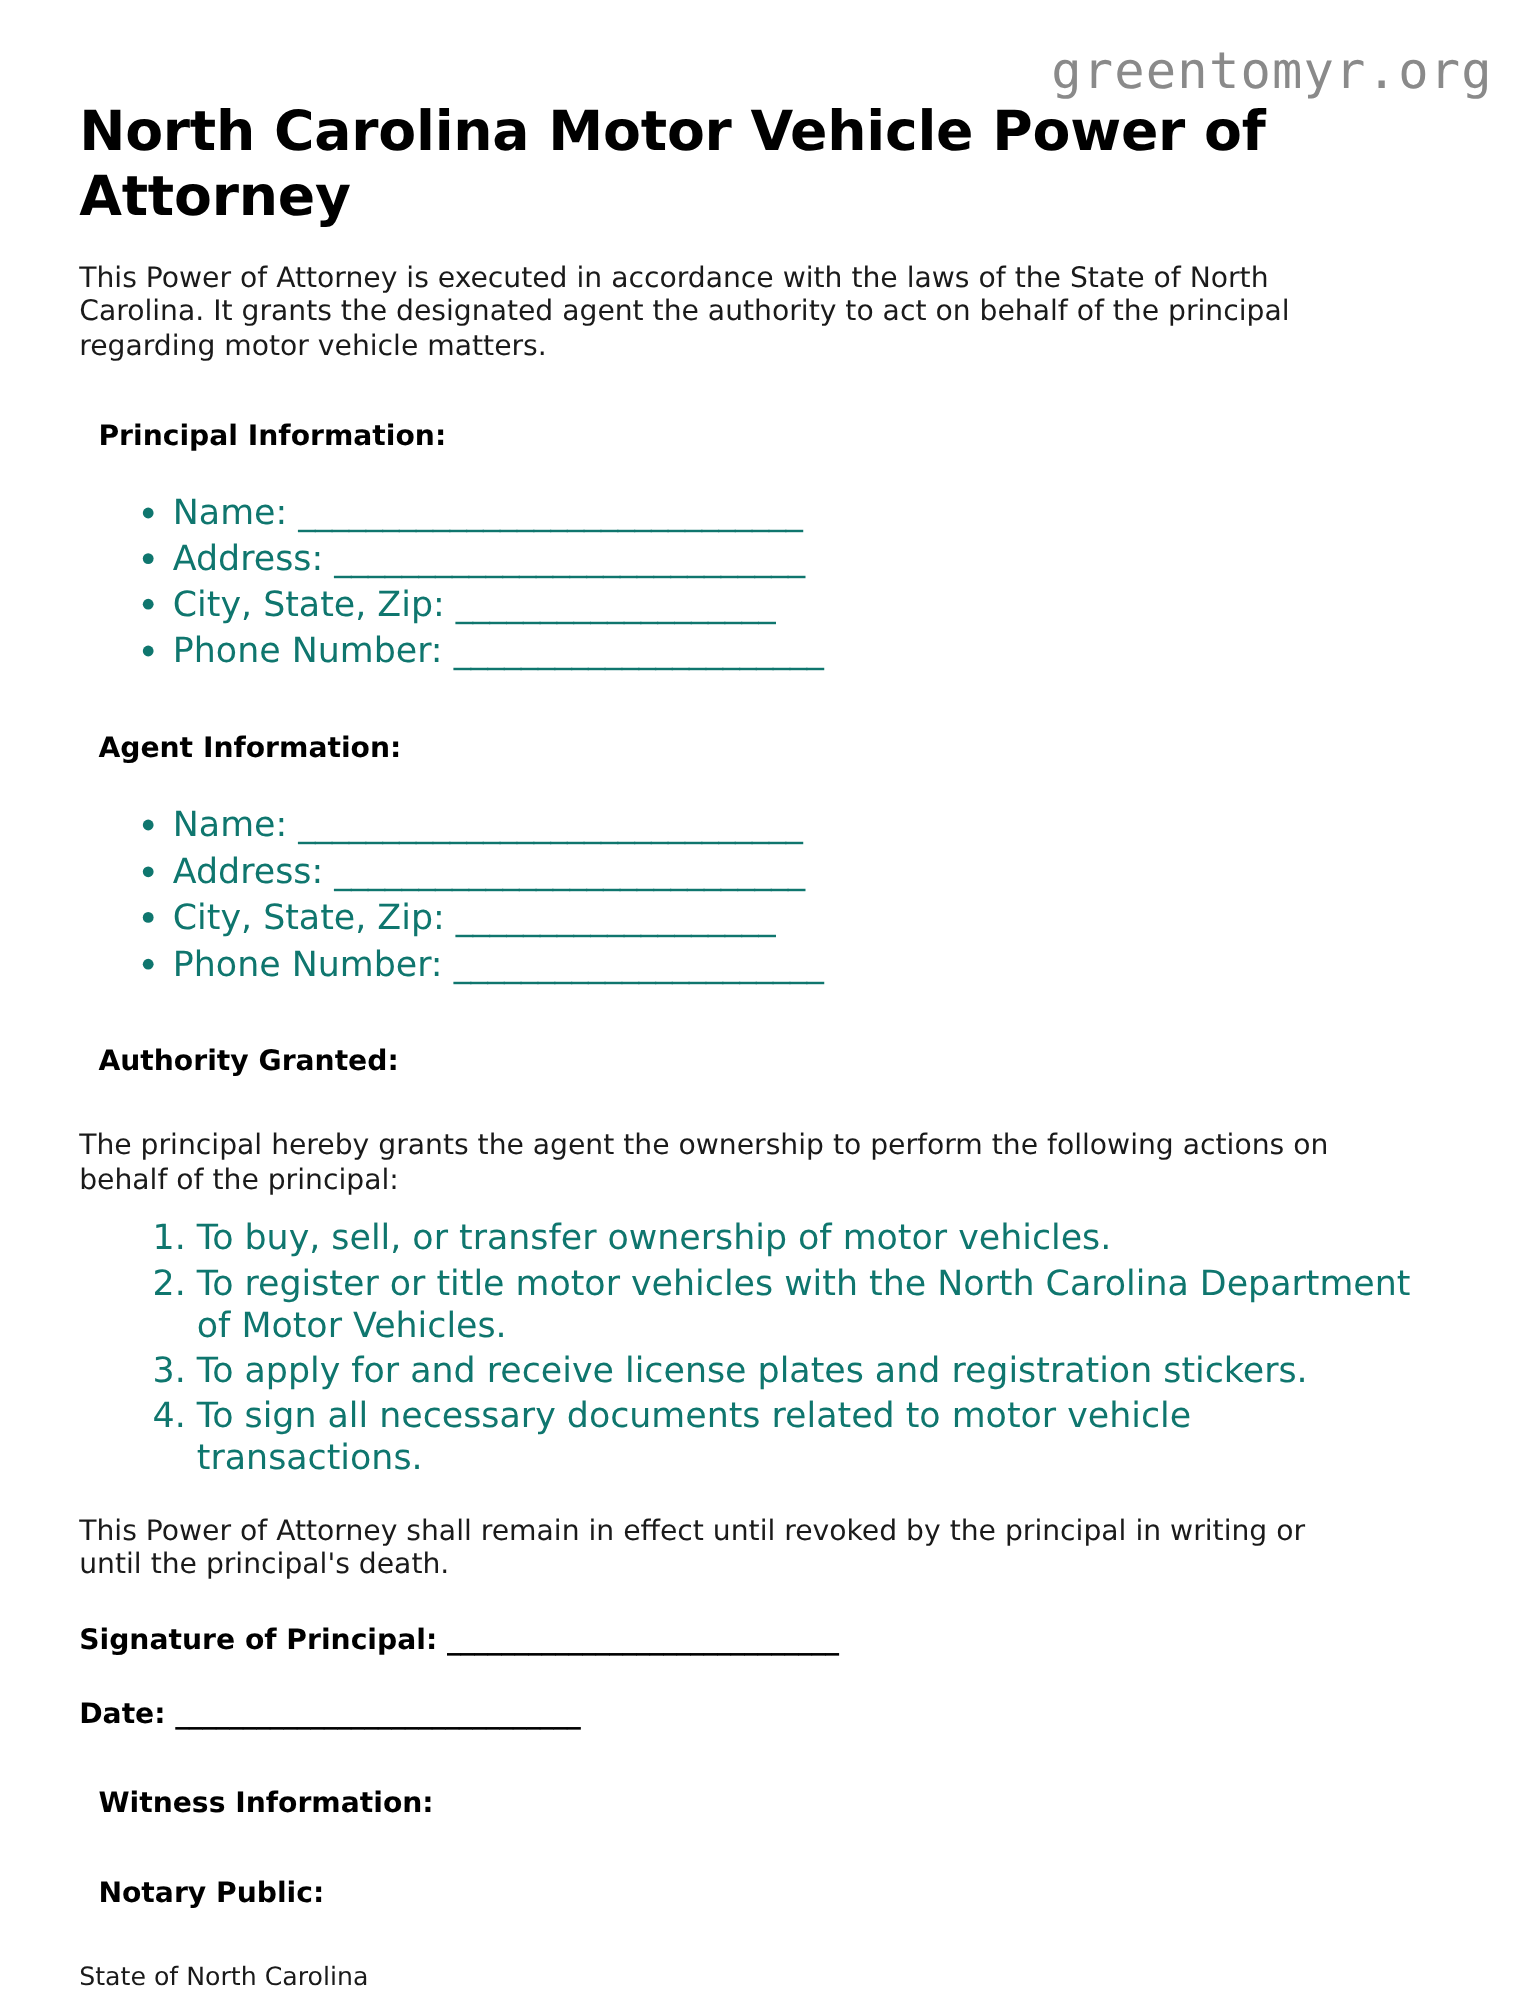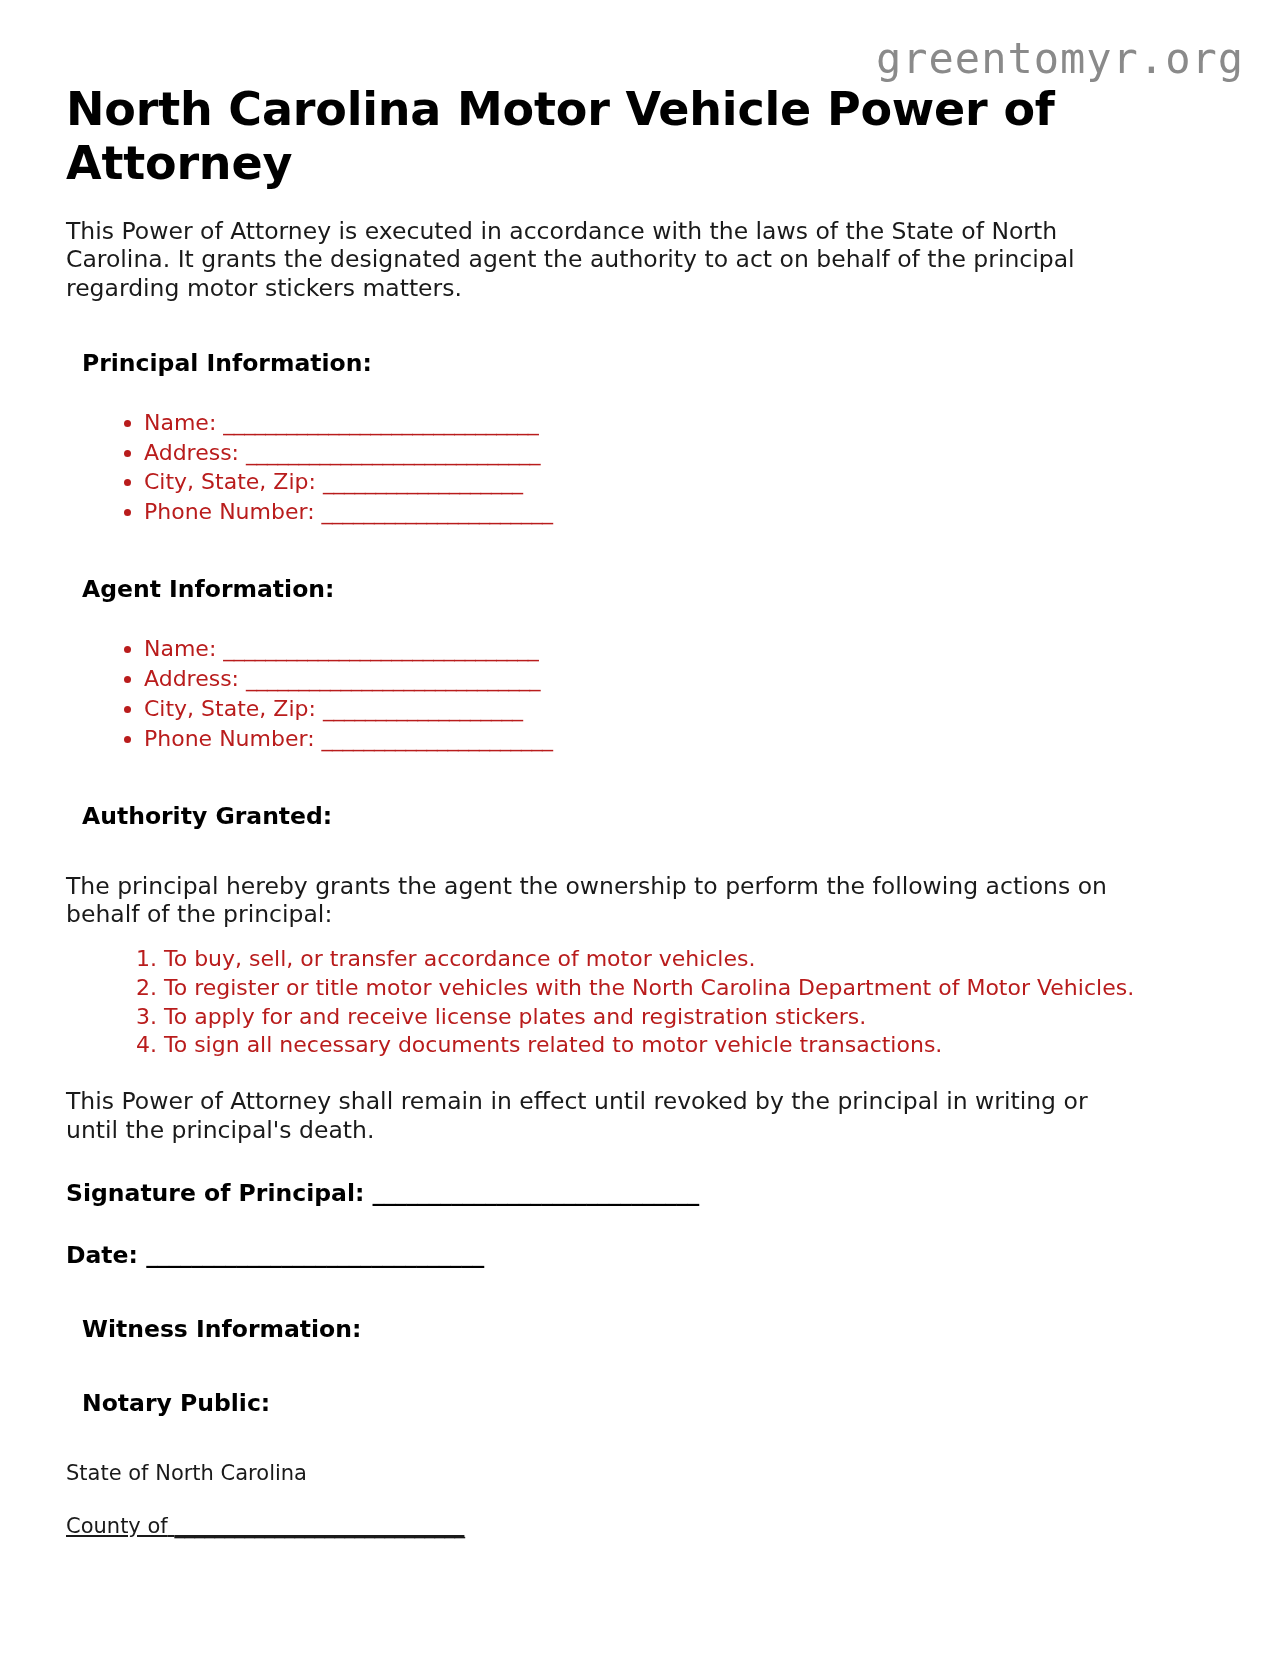--- a/index.html
+++ b/index.html
@@ -113,7 +113,7 @@
 
     <h1 class="doc-title">North Carolina Motor Vehicle Power of Attorney</h1>
 
-    <p class="para">This Power of Attorney is executed in accordance with the laws of the State of North Carolina. It grants the designated agent the authority to act on behalf of the principal regarding motor stickers matters.</p>
+    <p class="para">This Power of Attorney is executed in accordance with the laws of the State of North Carolina. It grants the designated agent the authority to act on behalf of the principal regarding motor vehicle matters.</p>
 
     <h2 class="section-head">Principal Information:</h2>
     <ul class="fields">

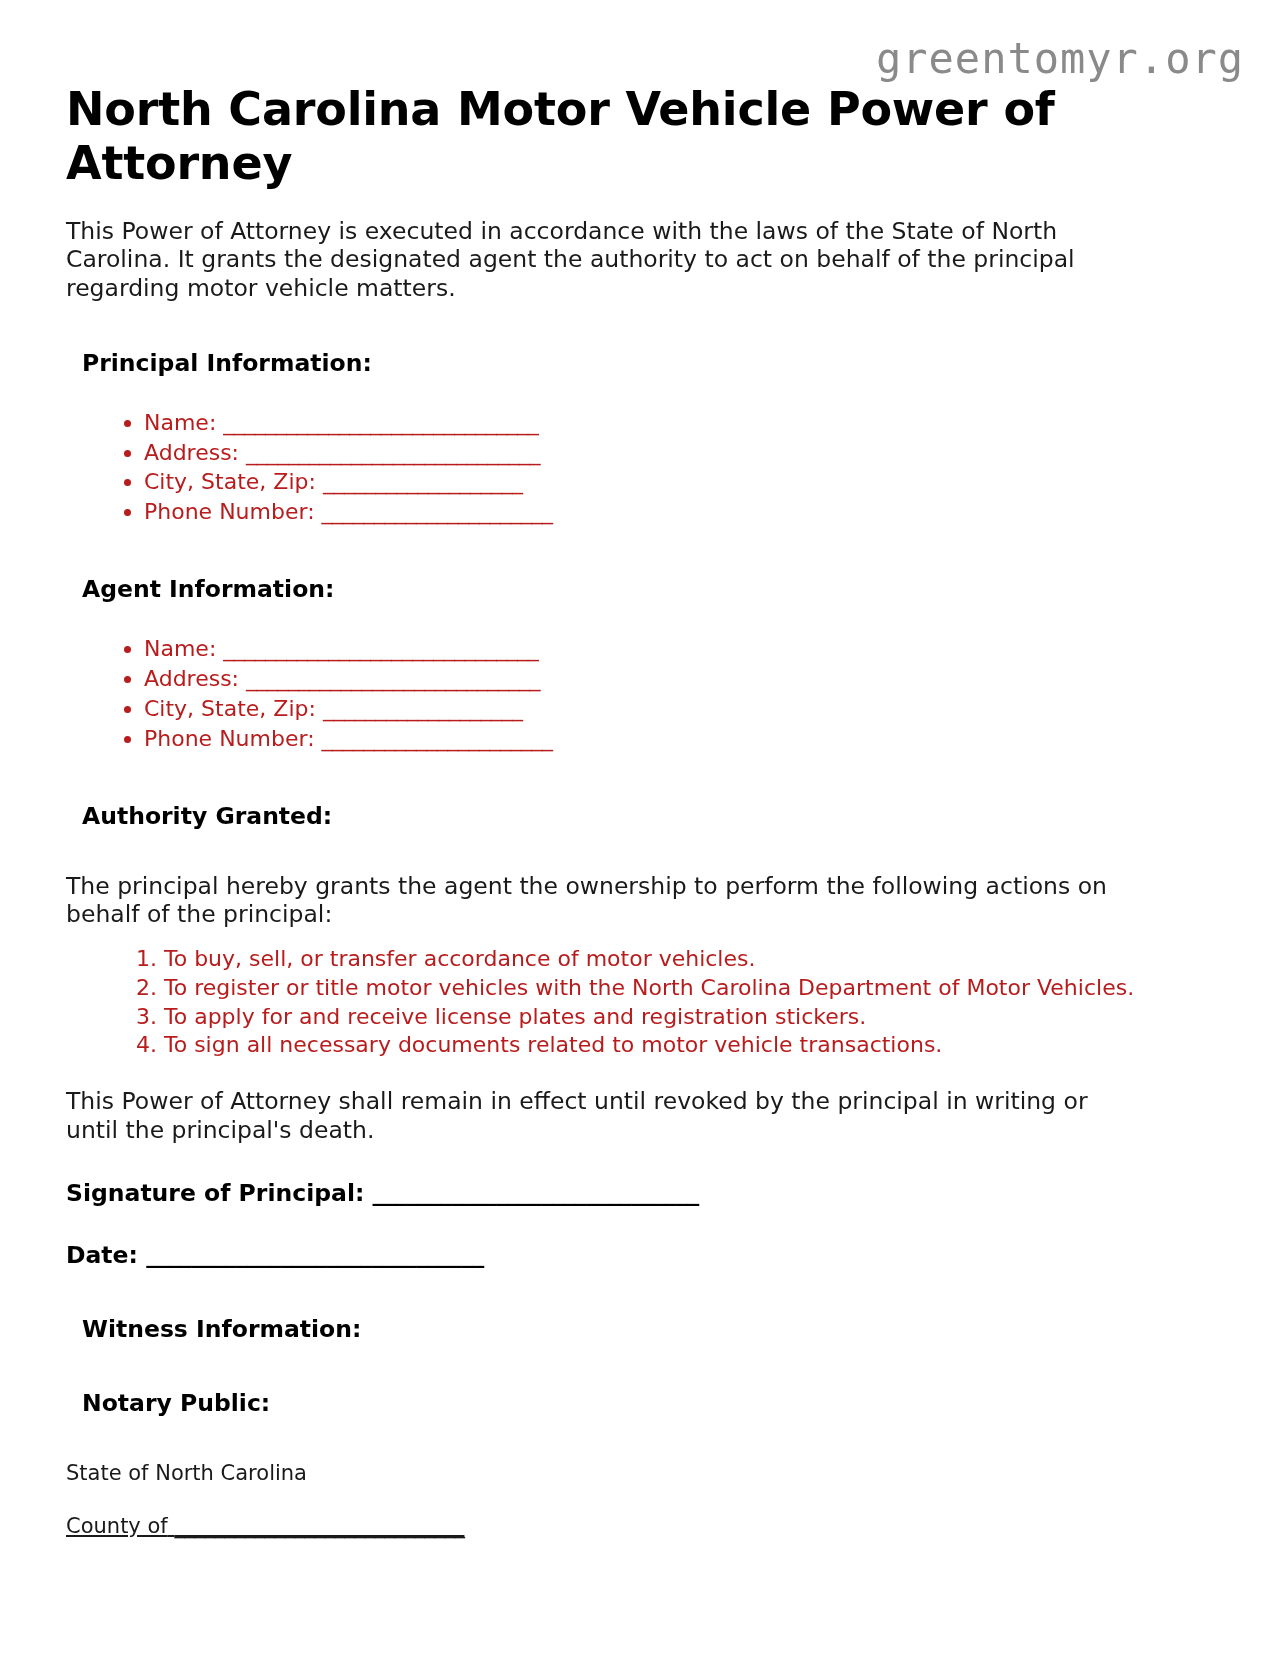--- a/index.html
+++ b/index.html
@@ -67,9 +67,9 @@
     padding-top: 17px;
     padding-bottom: 0;
     padding-left: 78px;
-    font-size: 22px;
+    font-size: 29px;
     line-height: 1.22;
-    color: #b91c1c;
+    color: #0f766e;
   }
   ul.fields { list-style: disc; }
   ol.authority {

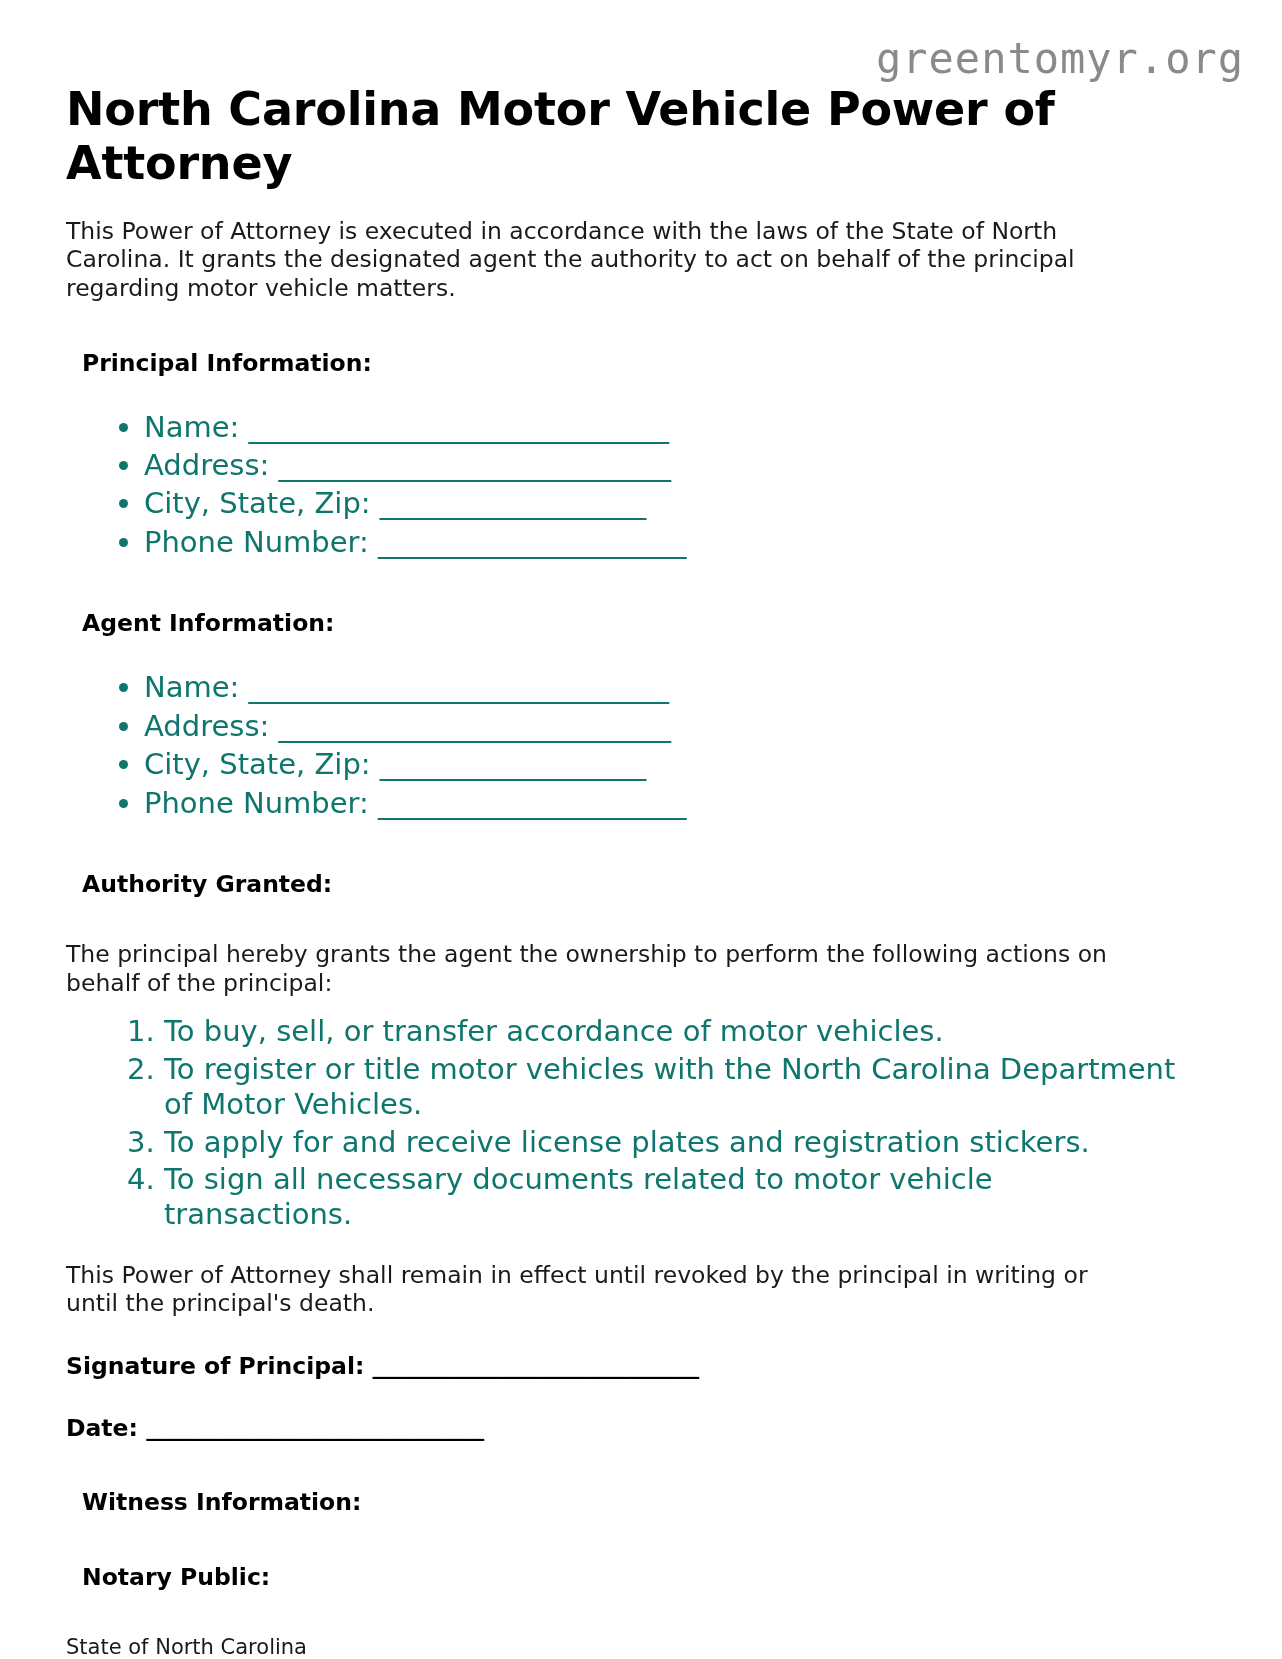--- a/index.html
+++ b/index.html
@@ -158,7 +158,7 @@
     <h2 class="section-head">Authority Granted:</h2>
     <p class="para">The principal hereby grants the agent the ownership to perform the following actions on behalf of the principal:</p>
     <ol class="authority">
-      <li>To buy, sell, or transfer accordance of motor vehicles.</li>
+      <li>To buy, sell, or transfer ownership of motor vehicles.</li>
       <li>To register or title motor vehicles with the North Carolina Department of Motor Vehicles.</li>
       <li>To apply for and receive license plates and registration stickers.</li>
       <li>To sign all necessary documents related to motor vehicle transactions.</li>

